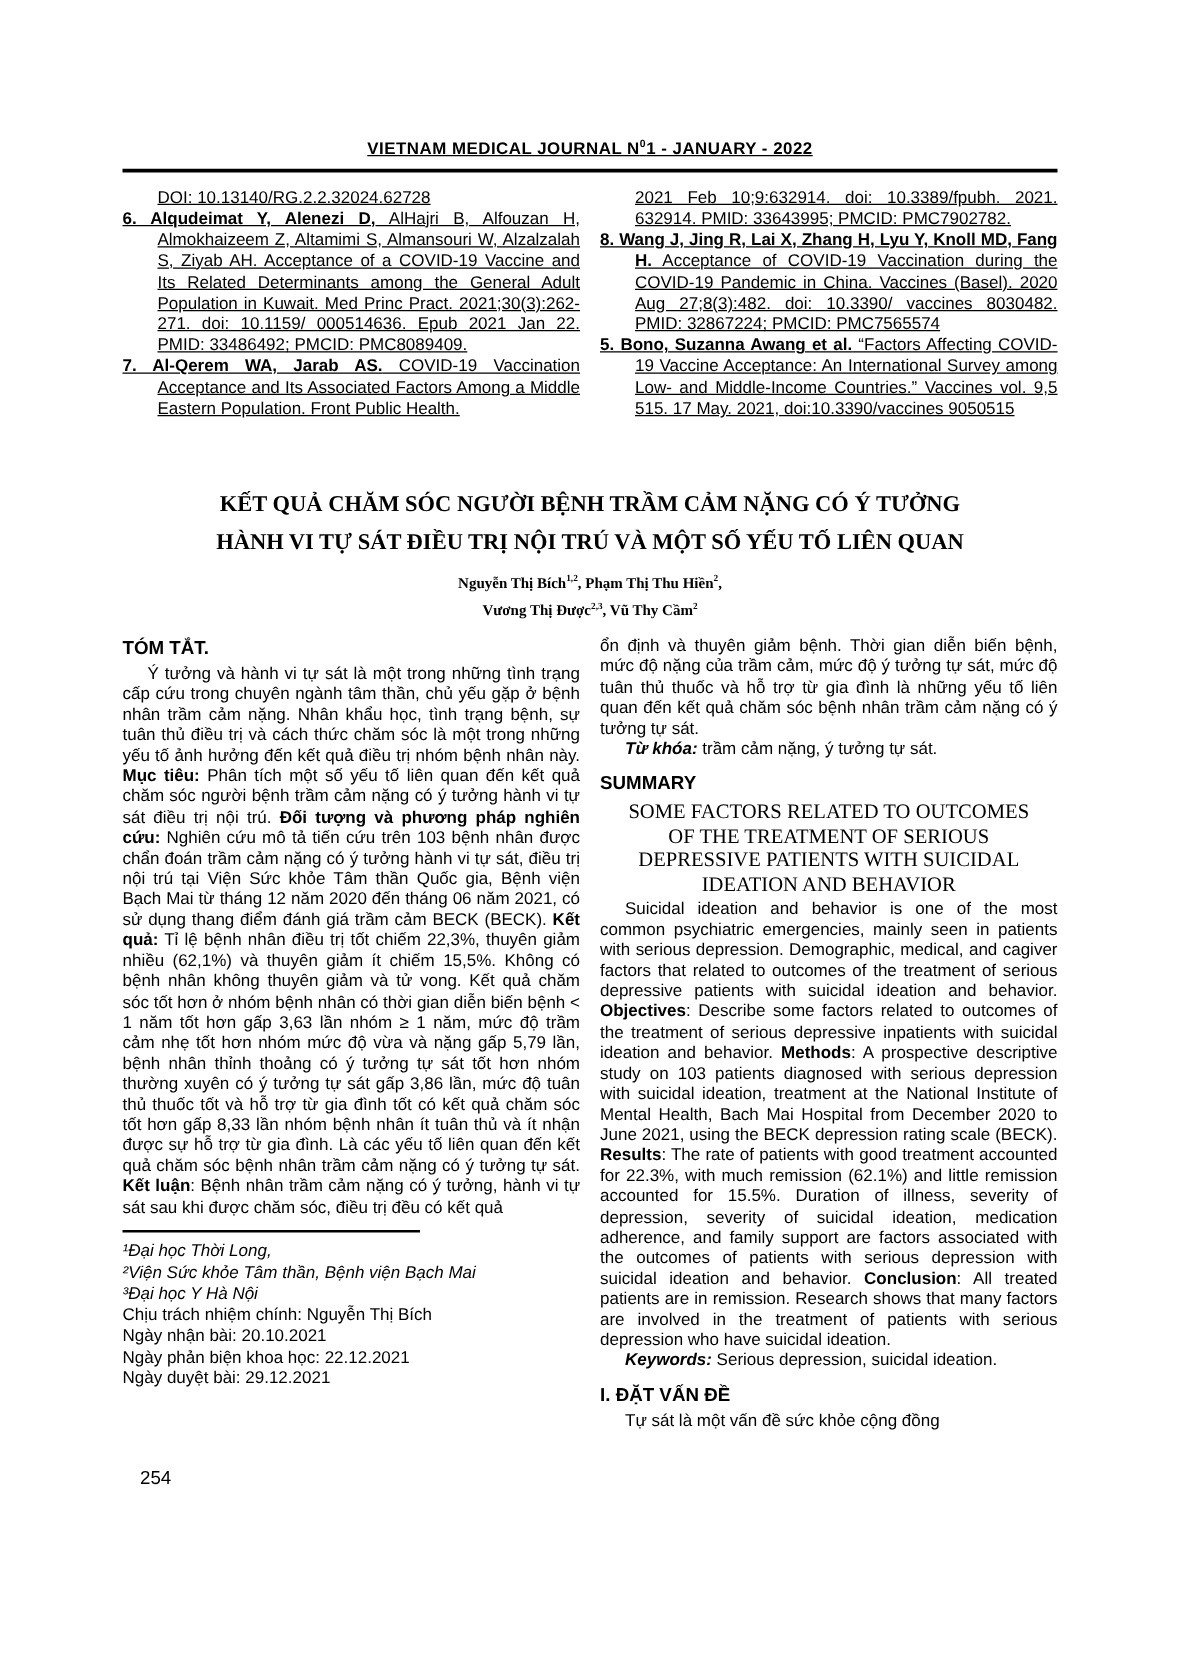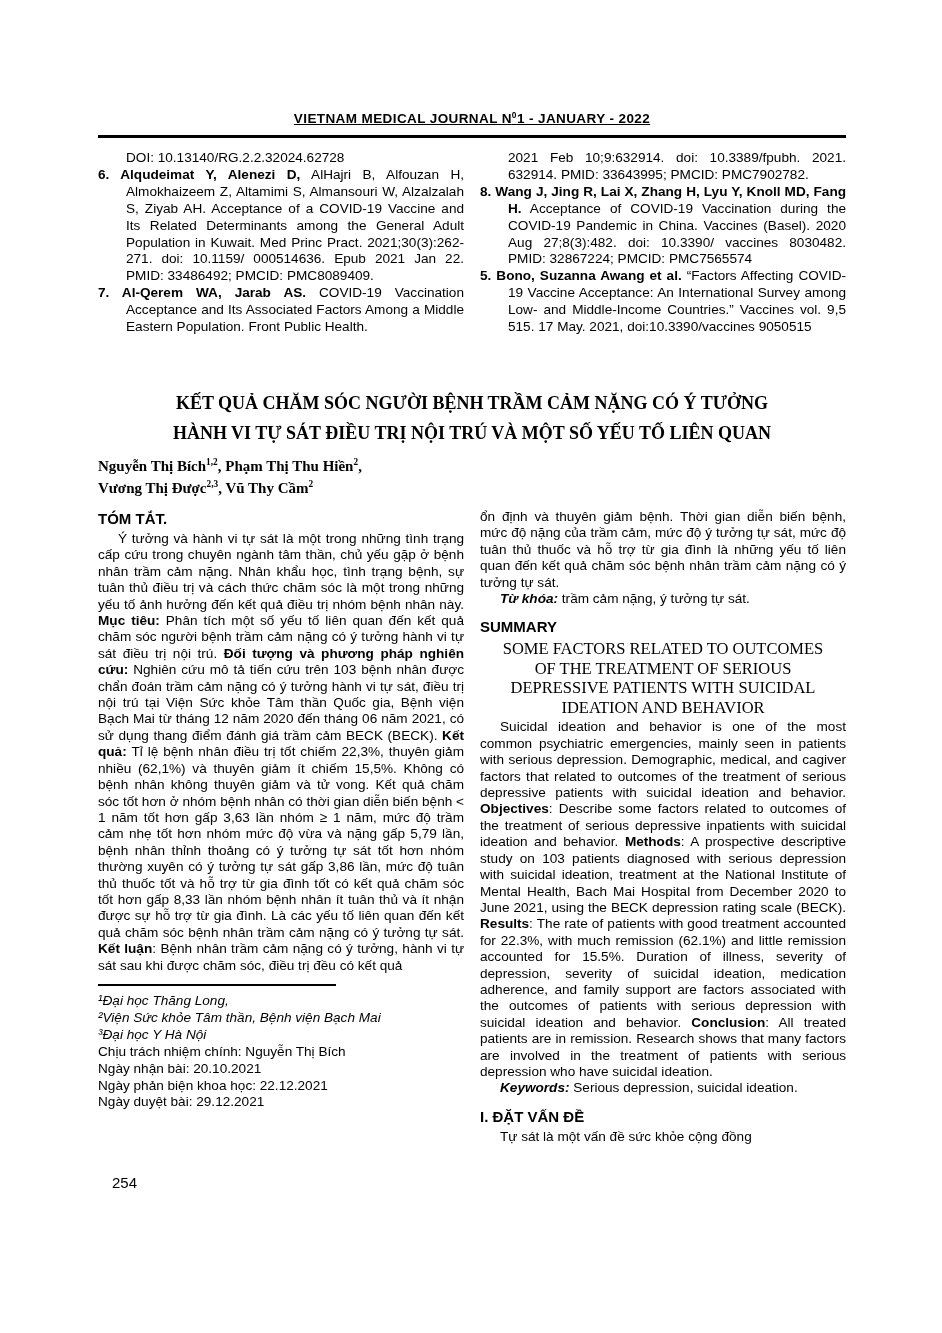--- a/index.html
+++ b/index.html
@@ -24,7 +24,7 @@
     position:absolute;top:150px;left:98px;width:748px;
     display:flex;gap:16px;
   }
-  .refs .col{width:366px;}
+  .refs .col{width:366px;text-decoration:underline;}
   .ref{
     font-size:13.6px;line-height:16.9px;text-align:justify;
     padding-left:28px;text-indent:-28px;margin:0;

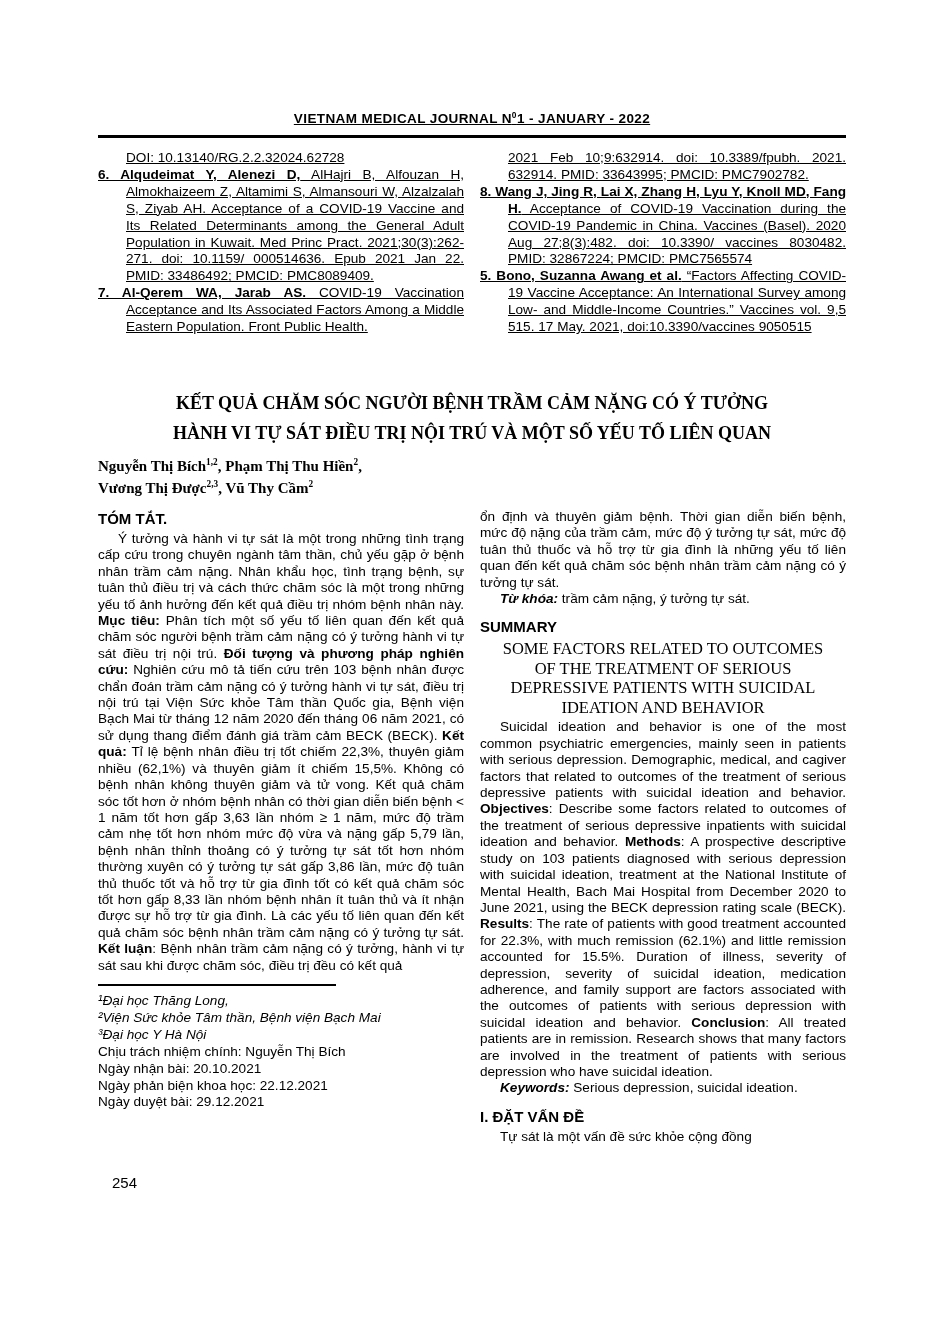--- a/index.html
+++ b/index.html
@@ -38,8 +38,8 @@
   }
   .authors{
     position:absolute;top:455px;left:98px;width:748px;
-    text-align:left;font-family:"Liberation Serif",serif;font-weight:bold;
-    font-size:15px;line-height:22px;
+    text-align:center;font-family:"Liberation Serif",serif;font-weight:bold;
+    font-size:12px;line-height:22px;
   }
 
   .body-cols{

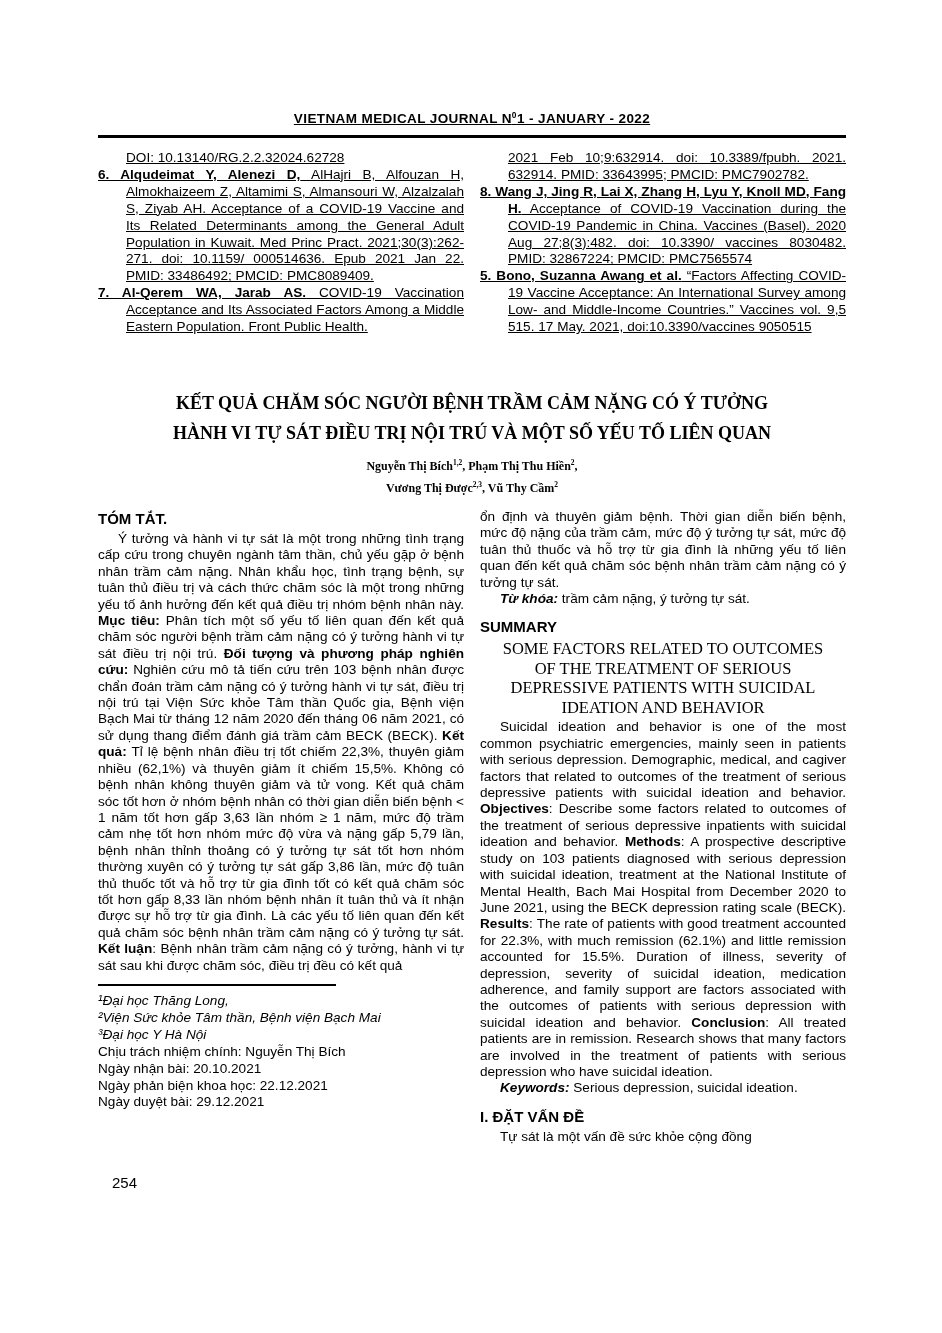--- a/index.html
+++ b/index.html
@@ -106,7 +106,7 @@
     <div class="h">TÓM TẮT.</div>
     <p class="j ind"><span>Ý tưởng và hành vi tự sát là một trong những tình trạng cấp cứu trong chuyên ngành tâm thần, chủ yếu gặp ở bệnh nhân trầm cảm nặng. Nhân khẩu học, tình trạng bệnh, sự tuân thủ điều trị và cách thức chăm sóc là một trong những yếu tố ảnh hưởng đến kết quả điều trị nhóm bệnh nhân này. </span><span class="b">Mục tiêu:</span><span> Phân tích một số yếu tố liên quan đến kết quả chăm sóc người bệnh trầm cảm nặng có ý tưởng hành vi tự sát điều trị nội trú. </span><span class="b">Đối tượng và phương pháp nghiên cứu:</span><span> Nghiên cứu mô tả tiến cứu trên 103 bệnh nhân được chẩn đoán trầm cảm nặng có ý tưởng hành vi tự sát, điều trị nội trú tại Viện Sức khỏe Tâm thần Quốc gia, Bệnh viện Bạch Mai từ tháng 12 năm 2020 đến tháng 06 năm 2021, có sử dụng thang điểm đánh giá trầm cảm BECK (BECK). </span><span class="b">Kết quả:</span><span> Tỉ lệ bệnh nhân điều trị tốt chiếm 22,3%, thuyên giảm nhiều (62,1%) và thuyên giảm ít chiếm 15,5%. Không có bệnh nhân không thuyên giảm và tử vong. Kết quả chăm sóc tốt hơn ở nhóm bệnh nhân có thời gian diễn biến bệnh &lt; 1 năm tốt hơn gấp 3,63 lần nhóm ≥ 1 năm, mức độ trầm cảm nhẹ tốt hơn nhóm mức độ vừa và nặng gấp 5,79 lần, bệnh nhân thỉnh thoảng có ý tưởng tự sát tốt hơn nhóm thường xuyên có ý tưởng tự sát gấp 3,86 lần, mức độ tuân thủ thuốc tốt và hỗ trợ từ gia đình tốt có kết quả chăm sóc tốt hơn gấp 8,33 lần nhóm bệnh nhân ít tuân thủ và ít nhận được sự hỗ trợ từ gia đình. Là các yếu tố liên quan đến kết quả chăm sóc bệnh nhân trầm cảm nặng có ý tưởng tự sát. </span><span class="b">Kết luận</span><span>: Bệnh nhân trầm cảm nặng có ý tưởng, hành vi tự sát sau khi được chăm sóc, điều trị đều có kết quả</span></p>
     <div class="footnote-rule"></div>
-    <div class="fn i">¹Đại học Thăng Long,</div>
+    <div class="fn i">¹Đại học Thời Long,</div>
     <div class="fn i">²Viện Sức khỏe Tâm thần, Bệnh viện Bạch Mai</div>
     <div class="fn i">³Đại học Y Hà Nội</div>
     <div class="fn">Chịu trách nhiệm chính: Nguyễn Thị Bích</div>

